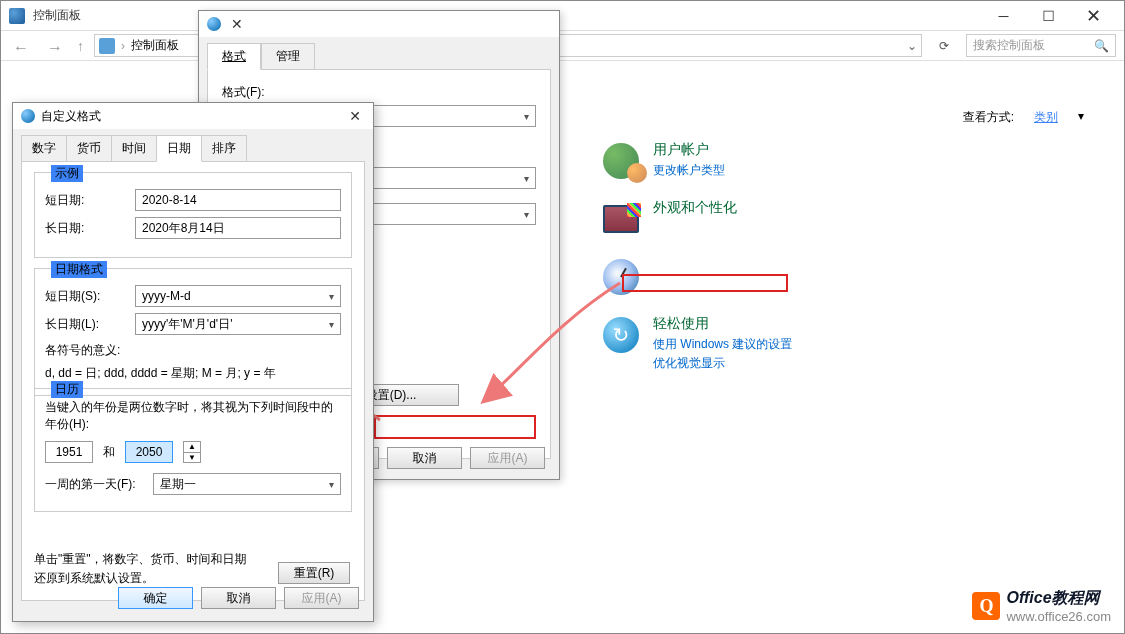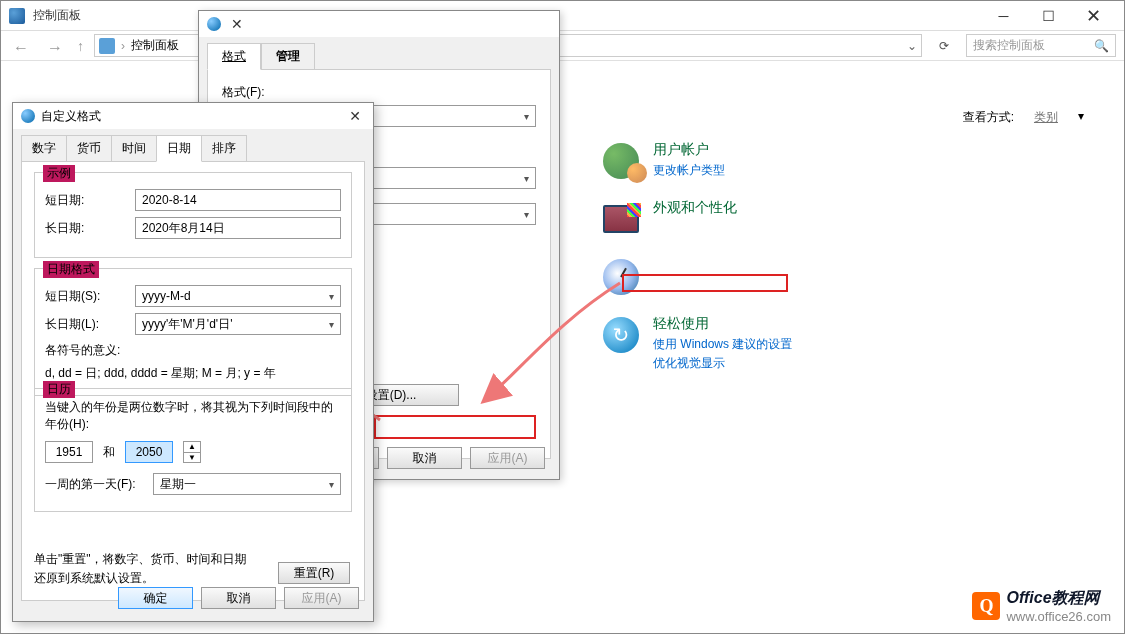--- a/index.html
+++ b/index.html
@@ -42,7 +42,7 @@
 .dlg-tabs { display: flex; padding: 6px 8px 0 8px; }
 .dlg-tab { padding: 4px 14px; border: 1px solid #ccc; background: #fff; font-size: 12px; }
 .dlg-tab.active { background: #fff; border-bottom: 1px solid #fff; position: relative; z-index: 2; text-decoration: underline; }
-.dlg-tab:not(.active) { background: #f0f0f0; font-weight: bold; }
+.dlg-tab:not(.active) { background: #f0f0f0; }
 .dlg-tab-body { margin: 0 8px 8px 8px; border: 1px solid #ccc; background: #fff; padding: 14px; height: 390px; position: relative; margin-top: -1px; }
 .dlg-label { font-size: 12px; margin-bottom: 4px; }
 .dlg-select { width: 100%; height: 22px; border: 1px solid #999; background: #fff; display: flex; align-items: center; padding: 0 6px; font-size: 12px; justify-content: space-between; margin-bottom: 14px; }

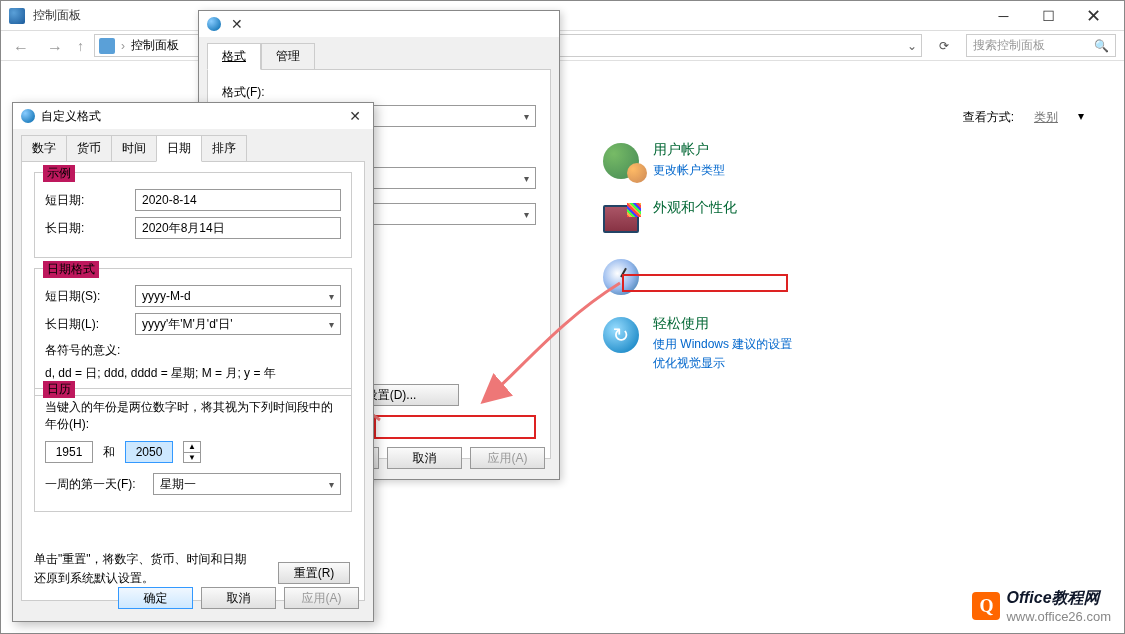--- a/index.html
+++ b/index.html
@@ -26,7 +26,7 @@
 
 .cp-body { padding: 20px 40px; position: relative; }
 .view-mode { position: absolute; right: 40px; top: 10px; display: flex; align-items: flex-start; gap: 20px; margin-top: 38px; }
-.view-mode .link { color: #737373; text-decoration: underline; }
+.view-mode .link { color: #3b82f6; text-decoration: underline; }
 .cp-items { margin-top: 60px; margin-left: 560px; }
 .cp-item { display: flex; gap: 12px; margin-bottom: 18px; align-items: flex-start; }
 .cp-item-icon { width: 40px; height: 40px; flex-shrink: 0; display: flex; align-items: center; justify-content: center; }

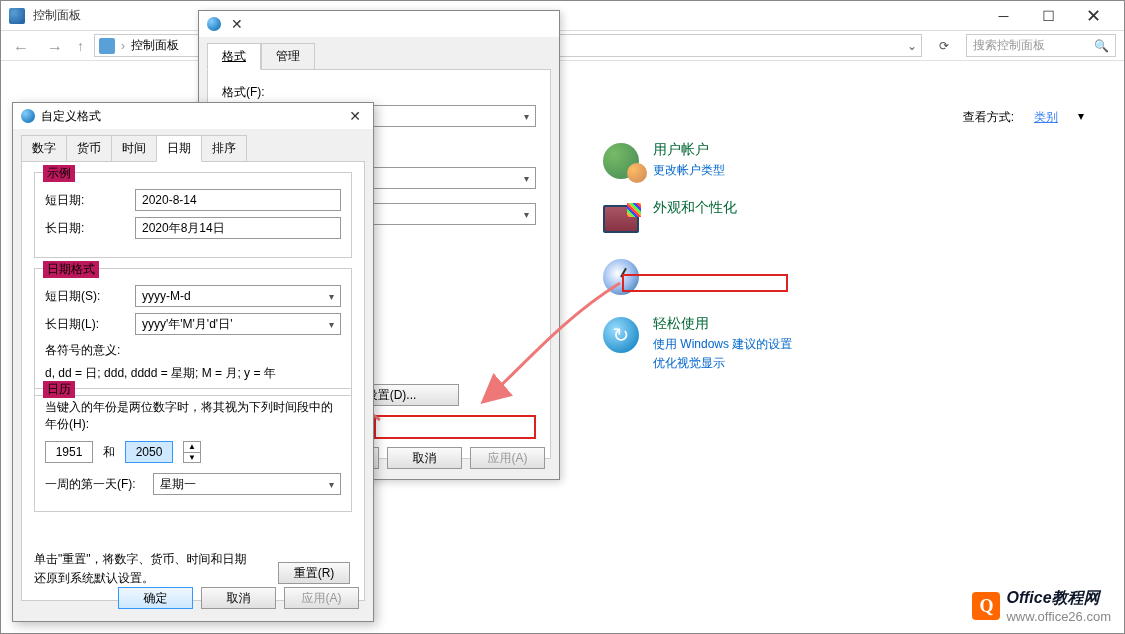--- a/index.html
+++ b/index.html
@@ -58,7 +58,7 @@
 .cd-tab.active { background: #fff; border-bottom-color: #fff; position: relative; z-index: 2; }
 .cd-body { margin: -1px 8px 8px 8px; border: 1px solid #ccc; background: #fff; padding: 10px 12px 12px 12px; height: 440px; position: relative; }
 .group { border: 1px solid #ccc; padding: 10px 10px 12px 10px; margin-bottom: 10px; position: relative; }
-.group-title { position: absolute; top: -8px; left: 8px; background: #be185d; padding: 0 4px; font-size: 12px; text-align: center; }
+.group-title { position: absolute; top: -8px; left: 16px; background: #3b82f6; padding: 0 4px; font-size: 12px; text-align: center; }
 .row { display: flex; align-items: center; margin: 6px 0; gap: 8px; }
 .row-label { width: 82px; font-size: 12px; }
 .row-input { flex: 1; height: 22px; border: 1px solid #999; background: #fff; padding: 0 6px; font-size: 12px; display: flex; align-items: center; }

